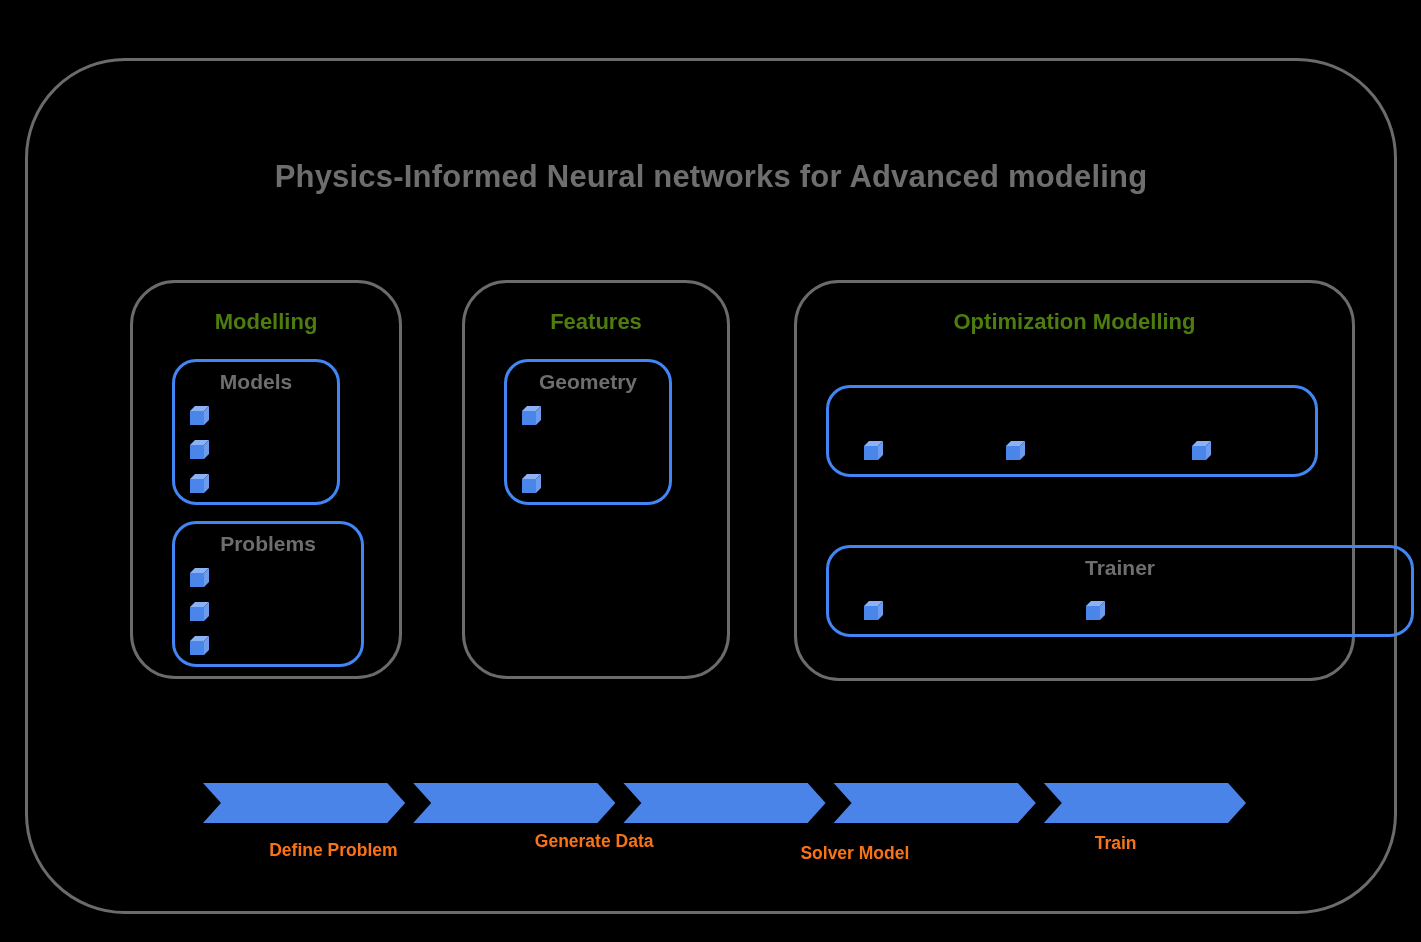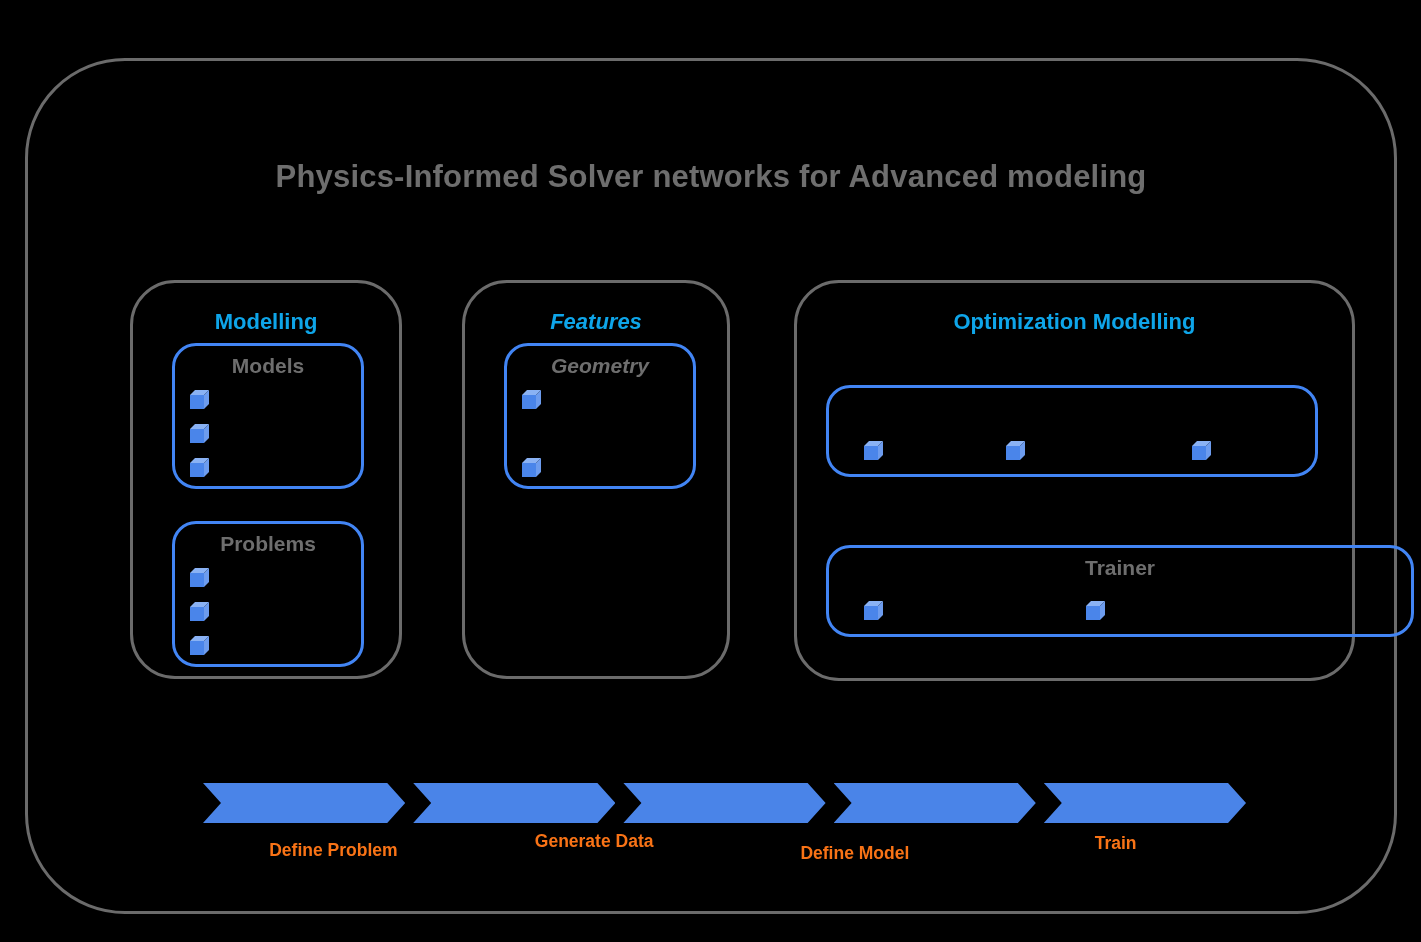--- a/index.html
+++ b/index.html
@@ -84,7 +84,7 @@
 <div id="stage">
   <div class="outer">
 
-    <div class="title">Physics-Informed Solver networks for Advanced modeling</div>
+    <div class="title">Physics-Informed Neural networks for Advanced modeling</div>
 
     <div class="section s-modelling">
       <div class="section-title">Modelling</div>

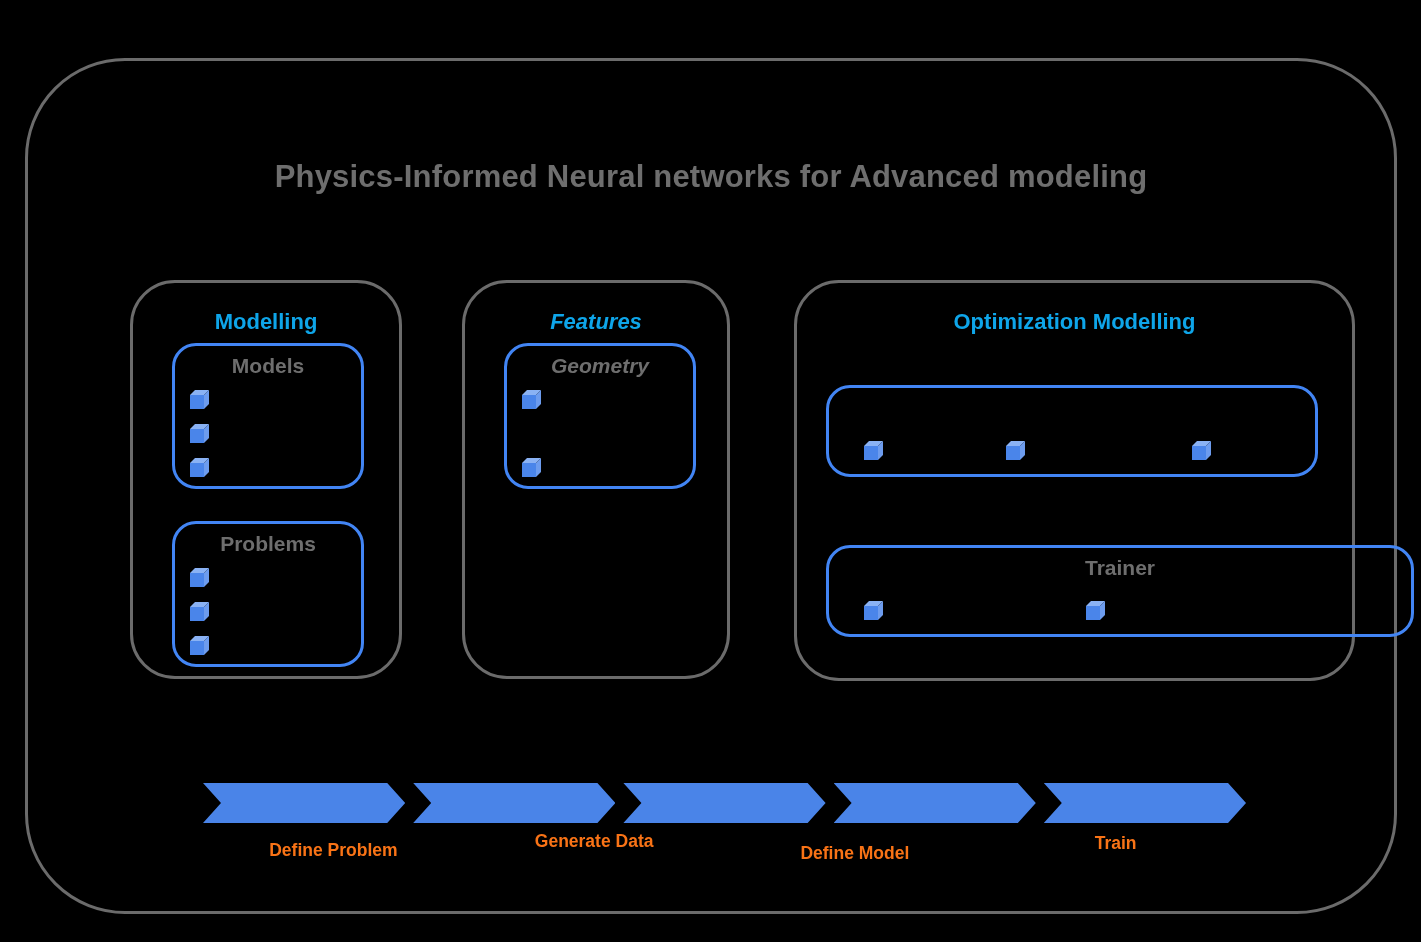--- a/index.html
+++ b/index.html
@@ -24,7 +24,7 @@
   .s-optimization{left:766px;top:219px;width:561px;height:401px;}
   .section-title{
     position:absolute;left:0;top:26px;width:100%;text-align:center;
-    font-size:22px;font-weight:700;color:#0ea5e9;
+    font-size:22px;font-weight:700;color:#4d7c0f;
   }
   .subbox{
     position:absolute;border:3.5px solid #4285f4;border-radius:24px;

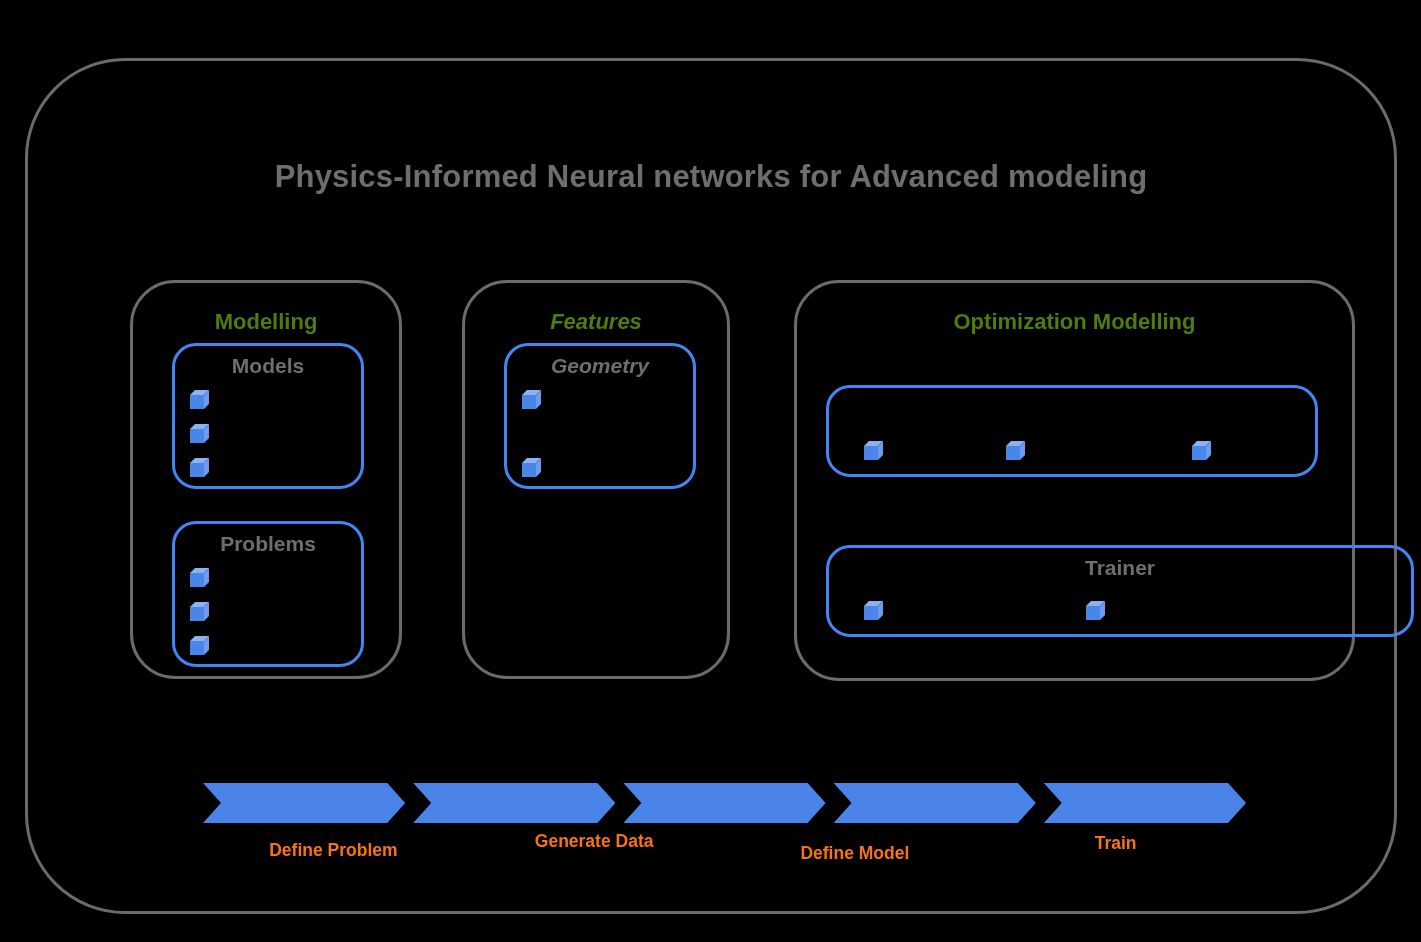--- a/index.html
+++ b/index.html
@@ -20,7 +20,7 @@
     box-sizing:border-box;
   }
   .s-modelling{left:102px;top:219px;width:272px;height:399px;}
-  .s-features{left:434px;top:219px;width:268px;height:399px;font-style:italic;}
+  .s-features{left:434px;top:219px;width:268px;height:399px;}
   .s-optimization{left:766px;top:219px;width:561px;height:401px;}
   .section-title{
     position:absolute;left:0;top:26px;width:100%;text-align:center;

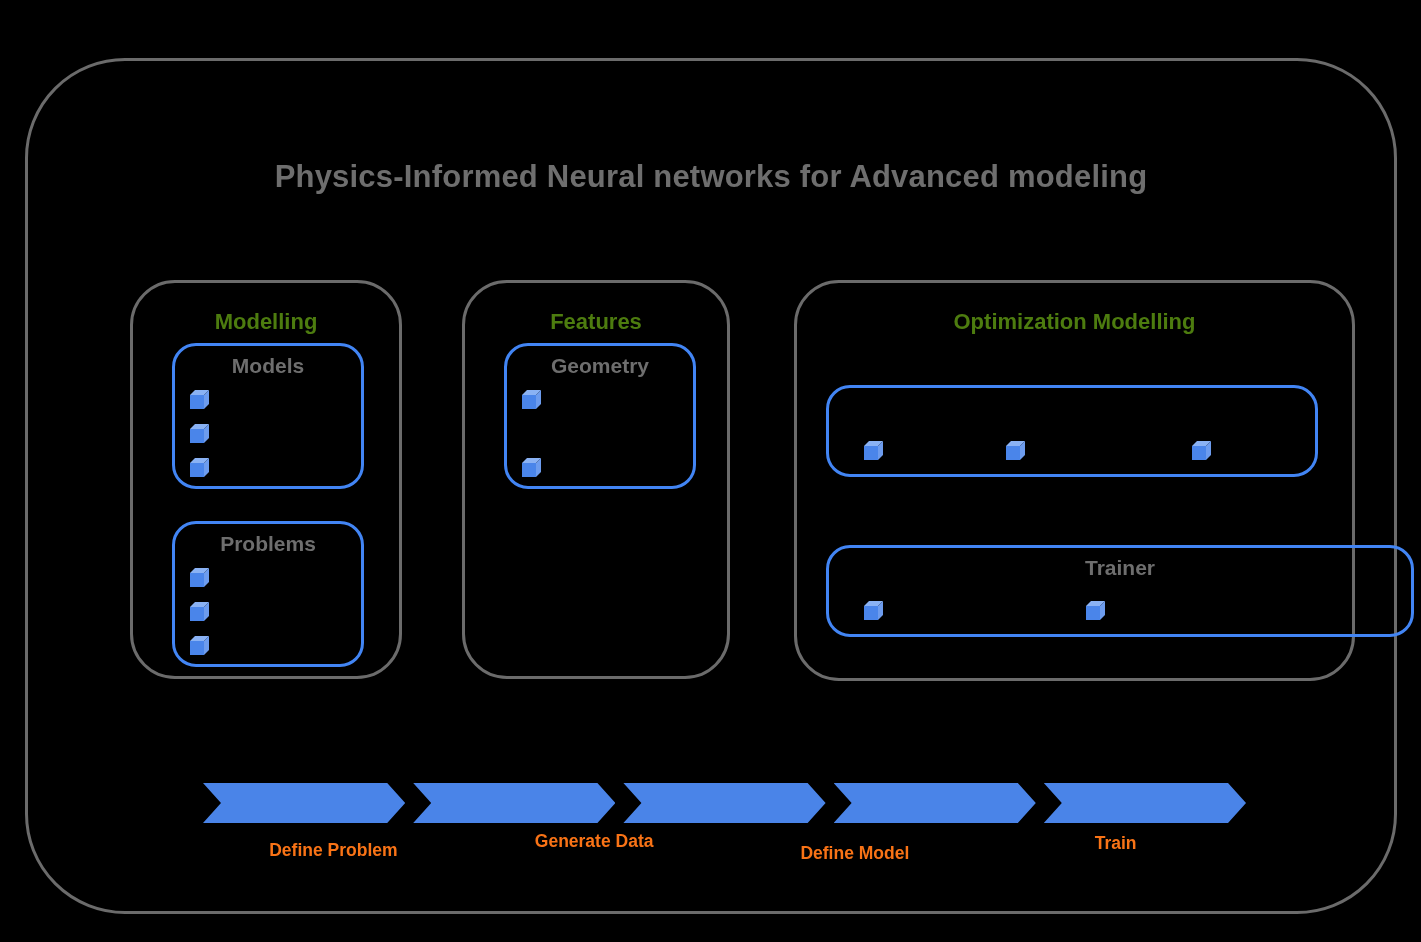--- a/index.html
+++ b/index.html
@@ -35,7 +35,7 @@
     font-size:21px;font-weight:700;color:#6e6e6e;
   }
   
-  .pos-a{left:39px;top:60px;width:192px;height:146px;}
+  .pos-a{left:39px;top:76px;width:168px;height:146px;}
   .pos-b{left:39px;top:238px;width:192px;height:146px;}
   
   .pos-w1{left:29px;top:102px;width:492px;height:92px;}

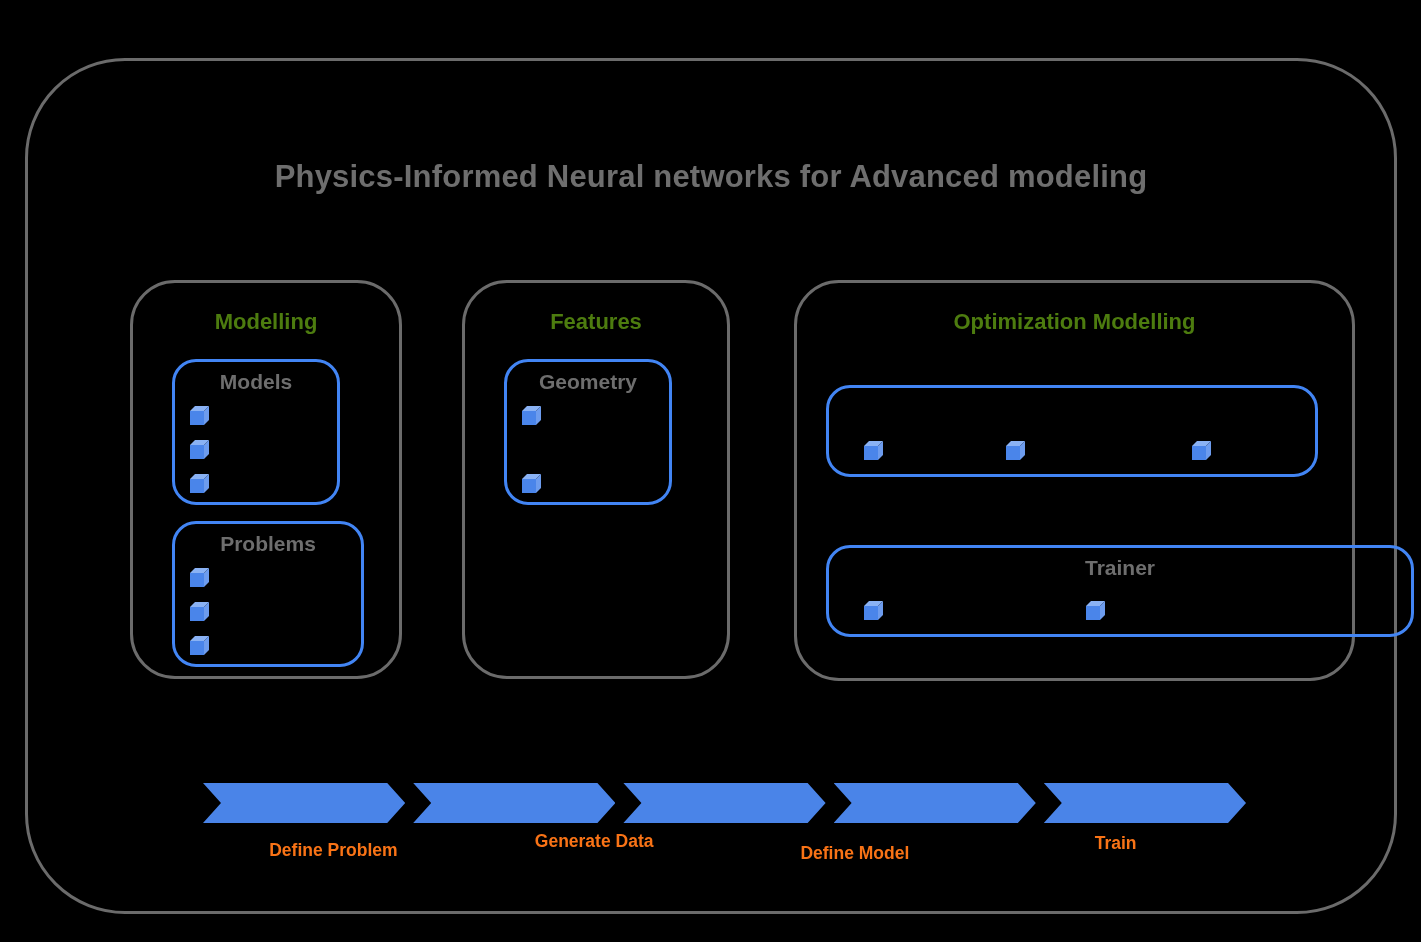--- a/index.html
+++ b/index.html
@@ -145,7 +145,7 @@
     <div class="arrow-labels">
       <div class="alabel">Define Problem</div>
       <div class="alabel">Generate Data</div>
-      <div class="alabel">Define Model</div>
+      <div class="alabel">Solver Model</div>
       <div class="alabel">Train</div>
     </div>
 

